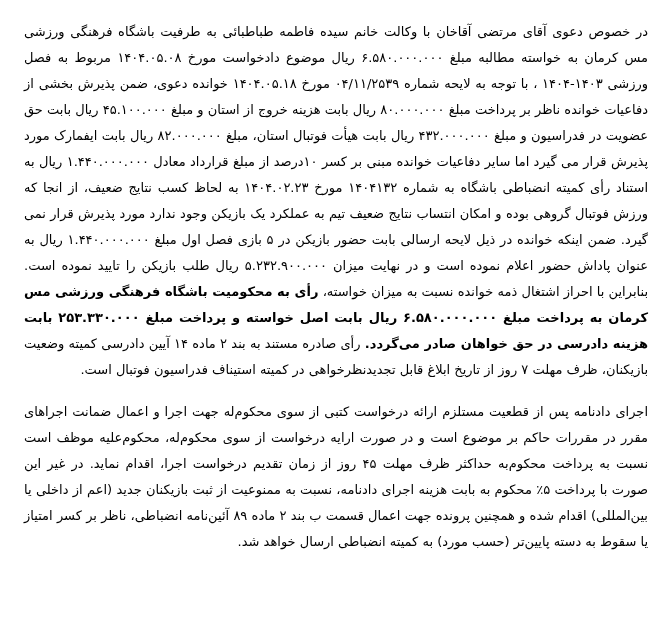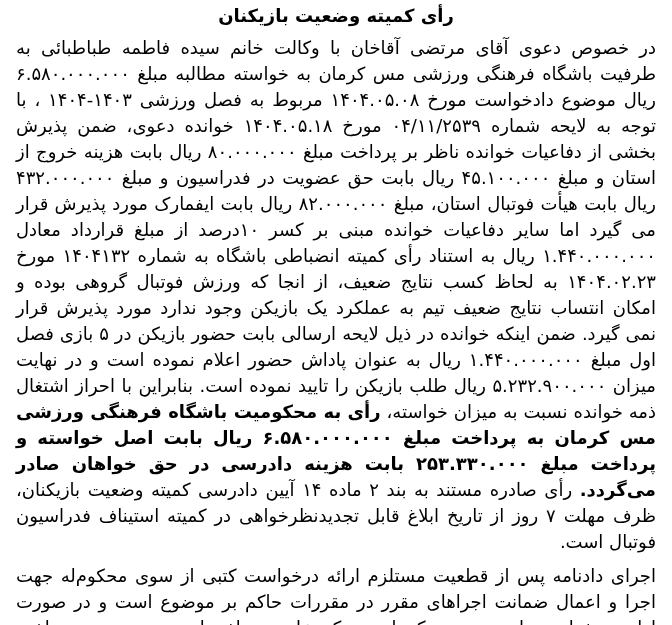--- a/index.html
+++ b/index.html
@@ -46,7 +46,6 @@
 
 <div class="page">
 
-  <h1 class="doc-title">رأی کمیته وضعیت بازیکنان</h1>
 
   <p class="doc-paragraph"><span>در خصوص دعوی آقای مرتضی آقاخان با وکالت خانم سیده فاطمه طباطبائی به طرفیت باشگاه فرهنگی ورزشی مس کرمان به خواسته مطالبه مبلغ ۶.۵۸۰.۰۰۰.۰۰۰ ریال موضوع دادخواست مورخ ۱۴۰۴.۰۵.۰۸ مربوط به فصل ورزشی ۱۴۰۳-۱۴۰۴ ، با توجه به لایحه شماره ۰۴/۱۱/۲۵۳۹ مورخ ۱۴۰۴.۰۵.۱۸ خوانده دعوی، ضمن پذیرش بخشی از دفاعیات خوانده ناظر بر پرداخت مبلغ ۸۰.۰۰۰.۰۰۰ ریال بابت هزینه خروج از استان و مبلغ ۴۵.۱۰۰.۰۰۰ ریال بابت حق عضویت در فدراسیون و مبلغ ۴۳۲.۰۰۰.۰۰۰ ریال بابت هیأت فوتبال استان، مبلغ ۸۲.۰۰۰.۰۰۰ ریال بابت ایفمارک مورد پذیرش قرار می گیرد اما سایر دفاعیات خوانده مبنی بر کسر ۱۰درصد از مبلغ قرارداد معادل ۱.۴۴۰.۰۰۰.۰۰۰ ریال به استناد رأی کمیته انضباطی باشگاه به شماره ۱۴۰۴۱۳۲ مورخ ۱۴۰۴.۰۲.۲۳ به لحاظ کسب نتایج ضعیف، از انجا که ورزش فوتبال گروهی بوده و امکان انتساب نتایج ضعیف تیم به عملکرد یک بازیکن وجود ندارد مورد پذیرش قرار نمی گیرد. ضمن اینکه خوانده در ذیل لایحه ارسالی بابت حضور بازیکن در ۵ بازی فصل اول مبلغ ۱.۴۴۰.۰۰۰.۰۰۰ ریال به عنوان پاداش حضور اعلام نموده است و در نهایت میزان ۵.۲۳۲.۹۰۰.۰۰۰ ریال طلب بازیکن را تایید نموده است. بنابراین با احراز اشتغال ذمه خوانده نسبت به میزان خواسته، </span><b class="bold-verdict">رأی به محکومیت باشگاه فرهنگی ورزشی مس کرمان به پرداخت مبلغ ۶.۵۸۰.۰۰۰.۰۰۰ ریال بابت اصل خواسته و پرداخت مبلغ ۲۵۳.۳۳۰.۰۰۰ بابت هزینه دادرسی در حق خواهان صادر می‌گردد.</b><span> رأی صادره مستند به بند ۲ ماده ۱۴ آیین دادرسی کمیته وضعیت بازیکنان، ظرف مهلت ۷ روز از تاریخ ابلاغ قابل تجدیدنظرخواهی در کمیته استیناف فدراسیون فوتبال است.</span></p>
 

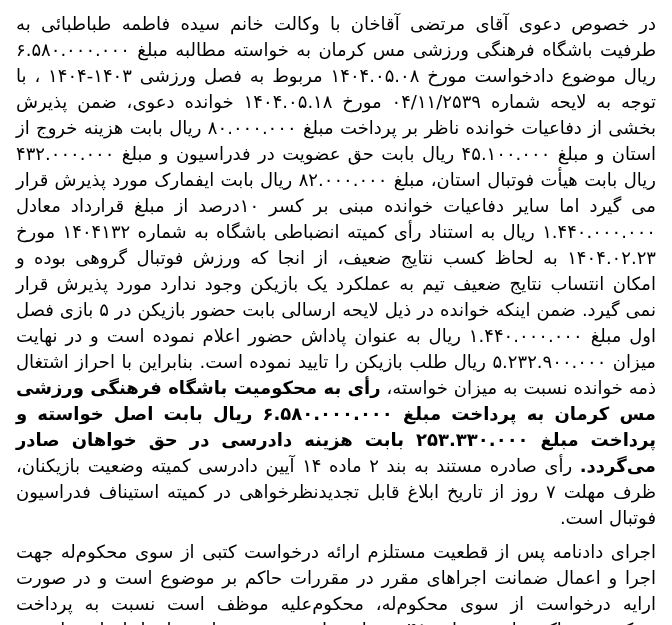--- a/index.html
+++ b/index.html
@@ -31,8 +31,8 @@
     letter-spacing: 0;
   }
   .doc-paragraph {
-    margin: 8px;
-    font-size: 18px;
+    margin: 16px;
+    font-size: 13px;
     line-height: 26px;
     text-align: justify;
     text-justify: inter-word;

